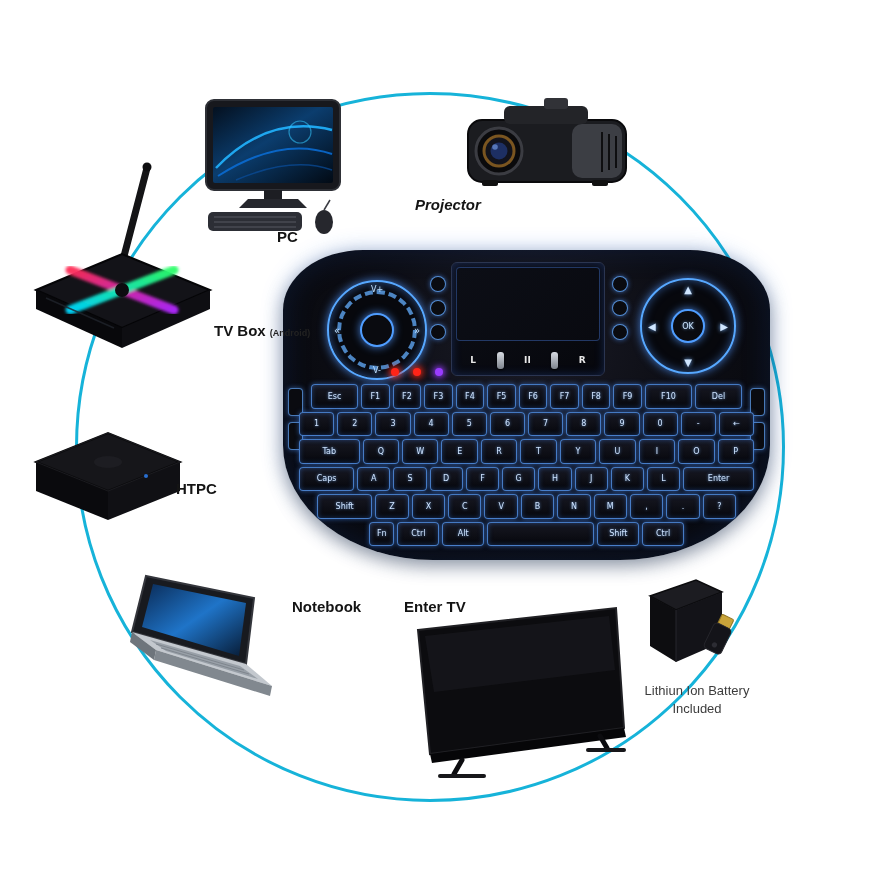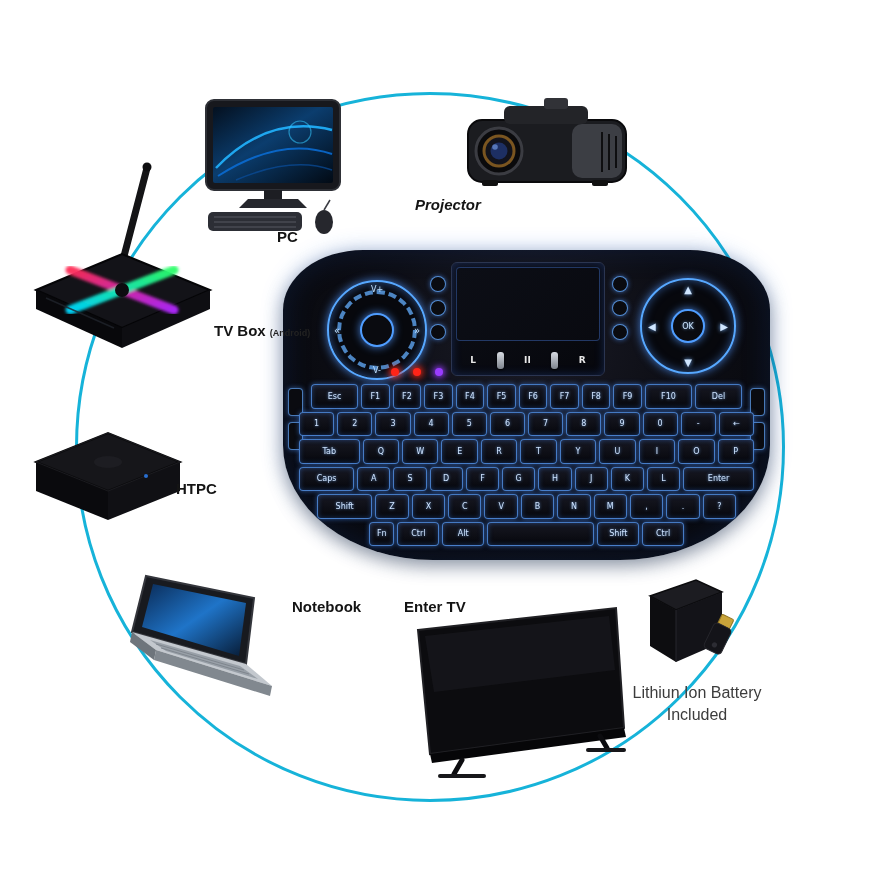--- a/index.html
+++ b/index.html
@@ -17,7 +17,7 @@
   .device-label{position:absolute;z-index:4;font-weight:bold;font-size:15px;color:#141414;white-space:nowrap;}
   .device-sublabel{font-size:9px;font-weight:bold;color:#222;}
   .battery-label{position:absolute;z-index:4;left:622px;top:682px;width:150px;text-align:center;
-    font-size:16px;color:#3c3c3c;line-height:1.4;}
+    font-size:13px;color:#3c3c3c;line-height:1.4;}
 
   
   #keyboard{position:absolute;left:283px;top:250px;width:487px;height:310px;z-index:3;

